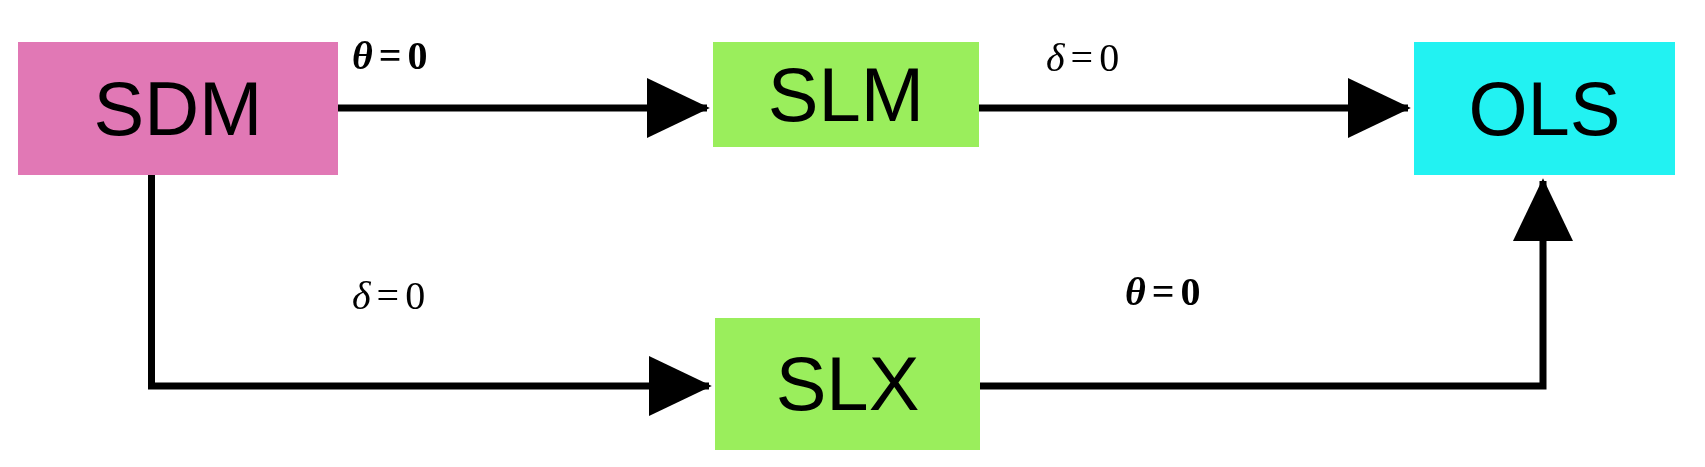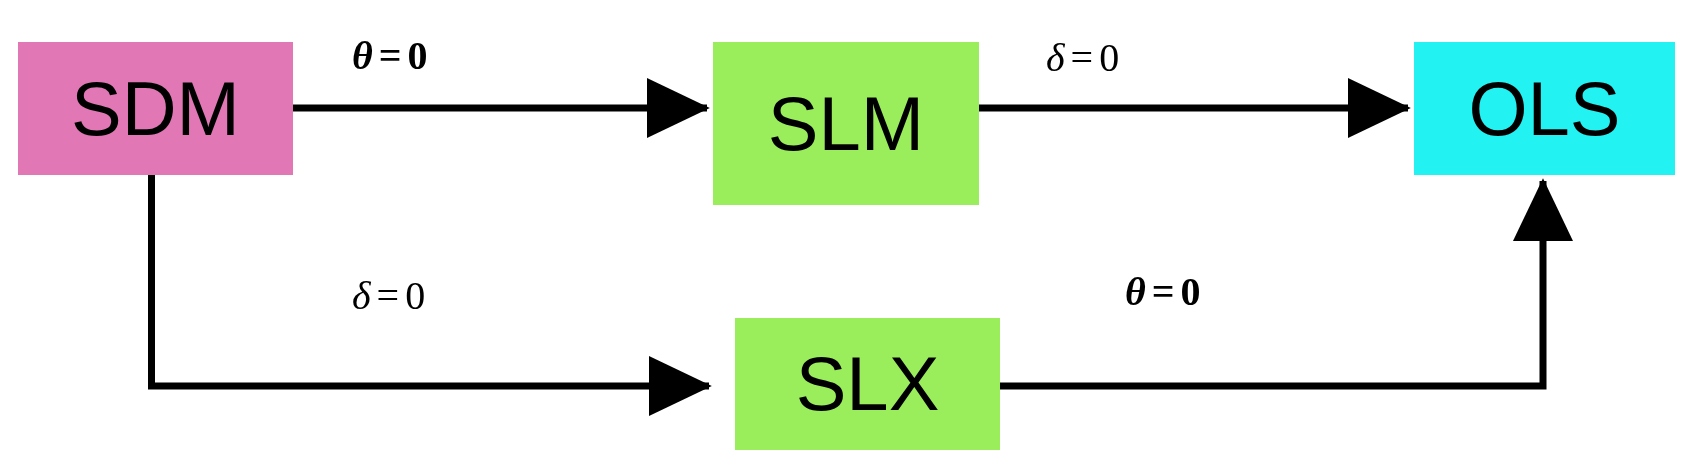--- a/index.html
+++ b/index.html
@@ -76,7 +76,7 @@
     <path d="M980,386 L1543,386 L1543,181" fill="none" stroke="#000000" stroke-width="7" marker-end="url(#arrow-up)"></path>
   </svg>
 
-  <div class="node-box" style="left:18px; top:42px; width:275px; height:133px; background:#E178B5;align-items:center;">
+  <div class="node-box" style="left:18px; top:42px; width:320px; height:133px; background:#E178B5;align-items:center;">
     <span>SDM</span>
   </div>
 

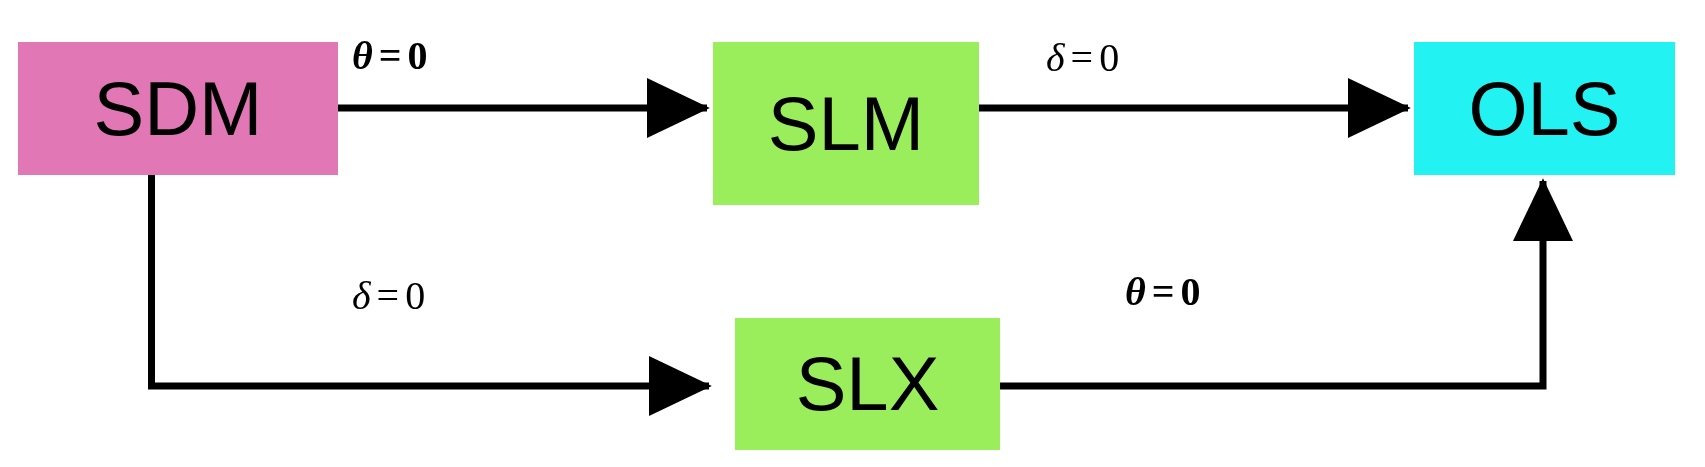--- a/index.html
+++ b/index.html
@@ -80,7 +80,7 @@
     <span>SDM</span>
   </div>
 
-  <div class="node-box" style="left:713px; top:42px; width:266px; height:163px; background:#9AEE5C;">
+  <div class="node-box" style="left:713px; top:42px; width:266px; height:105px; background:#9AEE5C;">
     <span>SLM</span>
   </div>
 

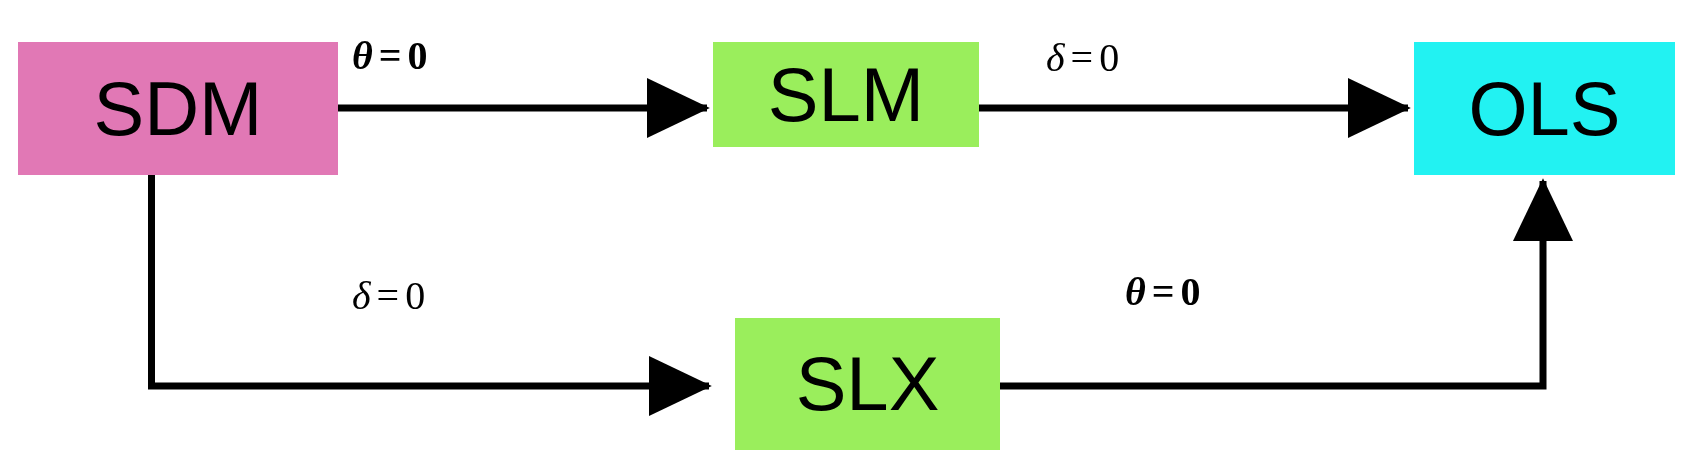--- a/index.html
+++ b/index.html
@@ -88,7 +88,7 @@
     <span>OLS</span>
   </div>
 
-  <div class="node-box" style="left:715px; top:318px; width:265px; height:132px; background:#9AEE5C;margin-left:20px;">
+  <div class="node-box" style="left:715px; top:318px; width:265px; height:132px; background:#9AEE5C;">
     <span>SLX</span>
   </div>
 

